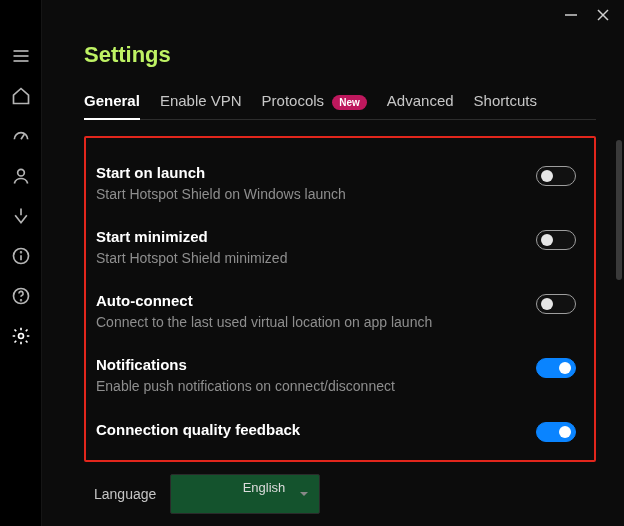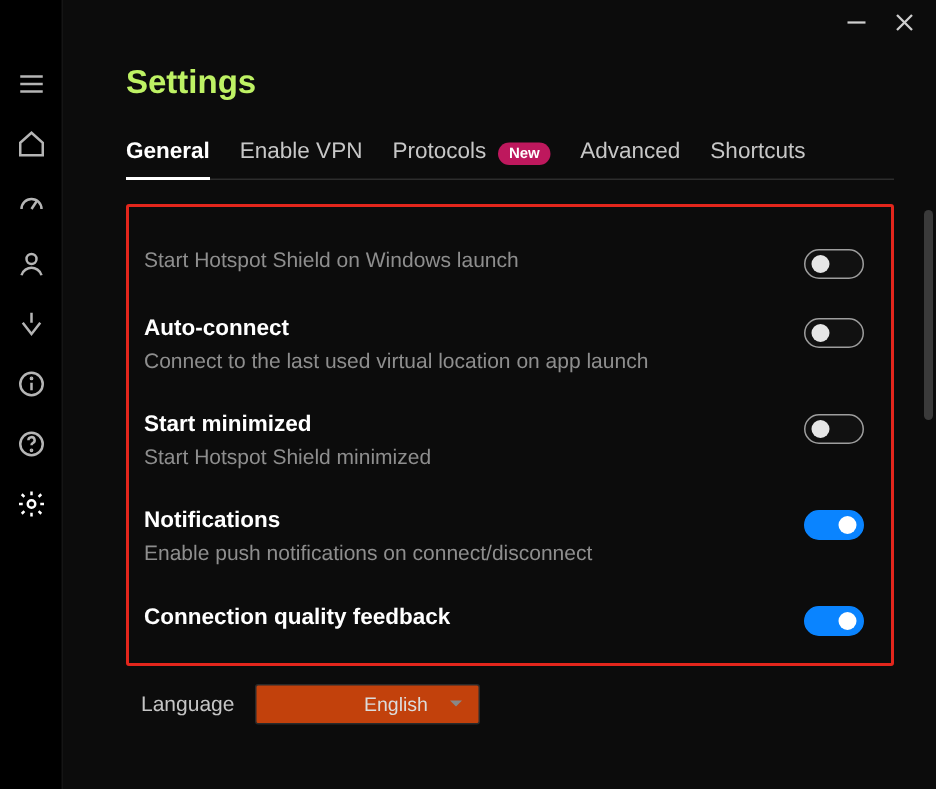--- a/index.html
+++ b/index.html
@@ -168,6 +168,7 @@
 
       <div class="row">
         <div class="txt">
+          <div class="title">Start on launch</div>
           <div class="sub">Start Hotspot Shield on Windows launch</div>
         </div>
         <div class="toggle"></div>

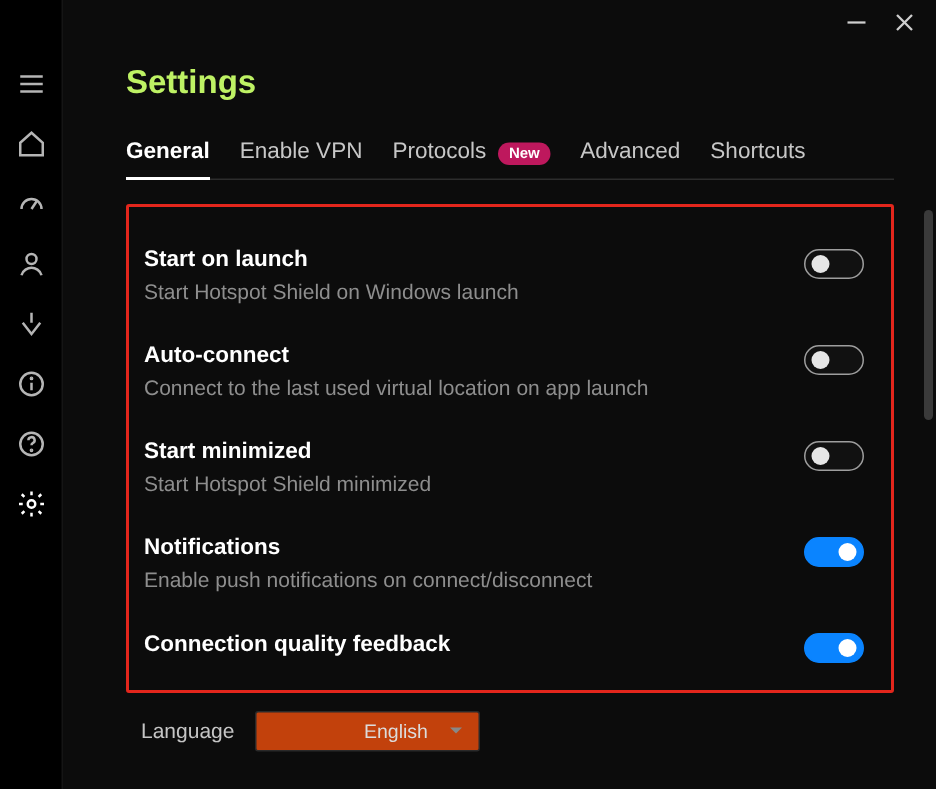--- a/index.html
+++ b/index.html
@@ -176,16 +176,16 @@
 
       <div class="row">
         <div class="txt">
+          <div class="title">Start minimized</div>
+          <div class="sub">Start Hotspot Shield minimized</div>
+        </div>
+        <div class="toggle"></div>
+      </div>
+
+      <div class="row">
+        <div class="txt">
           <div class="title">Auto-connect</div>
           <div class="sub">Connect to the last used virtual location on app launch</div>
-        </div>
-        <div class="toggle"></div>
-      </div>
-
-      <div class="row">
-        <div class="txt">
-          <div class="title">Start minimized</div>
-          <div class="sub">Start Hotspot Shield minimized</div>
         </div>
         <div class="toggle"></div>
       </div>

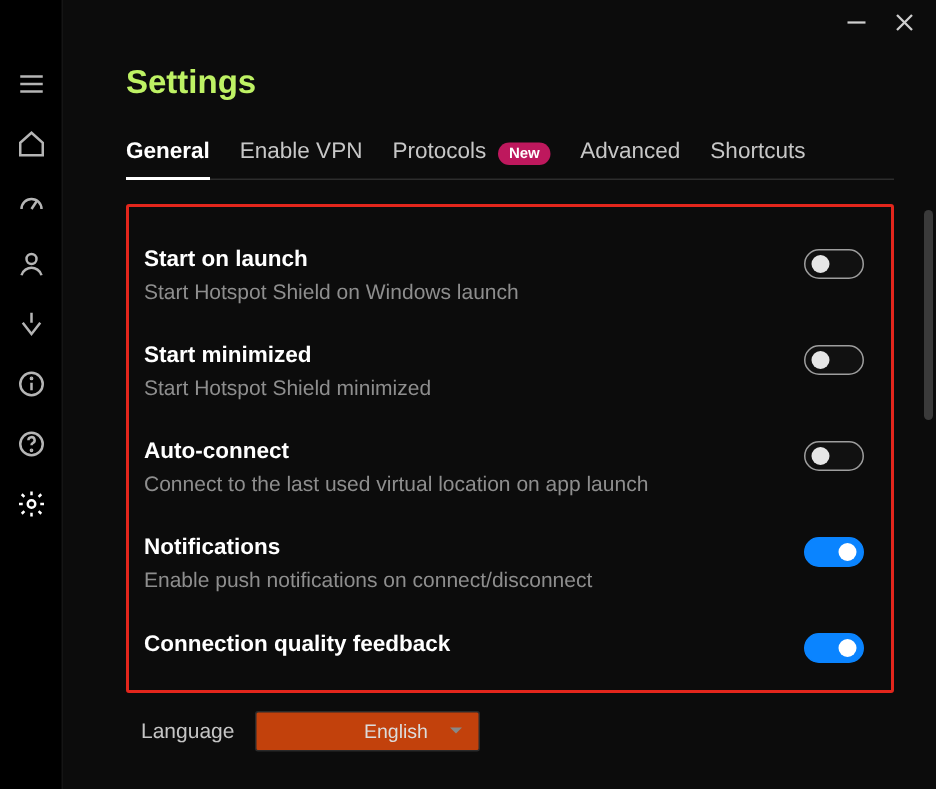--- a/index.html
+++ b/index.html
@@ -68,7 +68,7 @@
   .lang-row { display:flex; align-items:center; gap:14px; margin-top:12px; padding-left:10px;text-align:right; }
   .lang-label { font-size:14px; color:#c5c5c5; }
   .select {
-    background:#c2410c; color:#dcdcdc; font-size:13px; padding:5px 34px 5px 12px; border-radius:2px;
+    background:#14532d; color:#dcdcdc; font-size:13px; padding:5px 34px 18px 12px; border-radius:2px;
     position:relative; min-width:150px; cursor:pointer; border:1px solid #2a2a2a;
   }
   .select .chev { position:absolute; right:10px; top:50%; transform:translateY(-50%); color:#888; }

